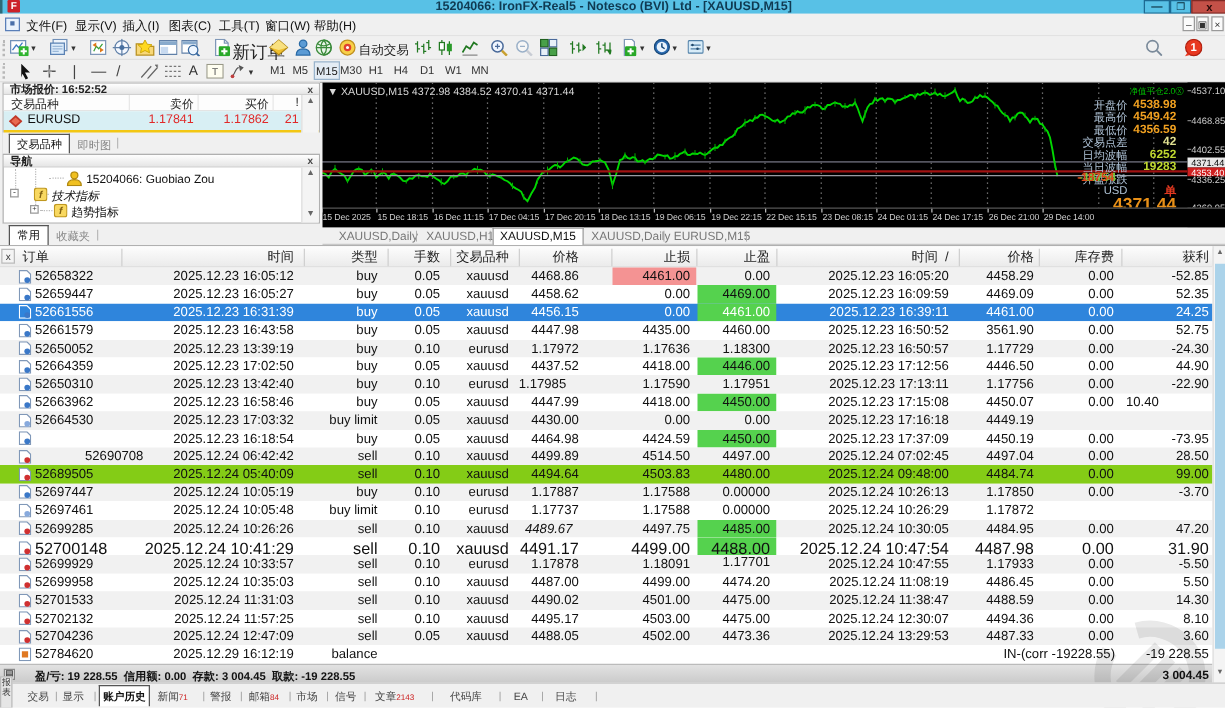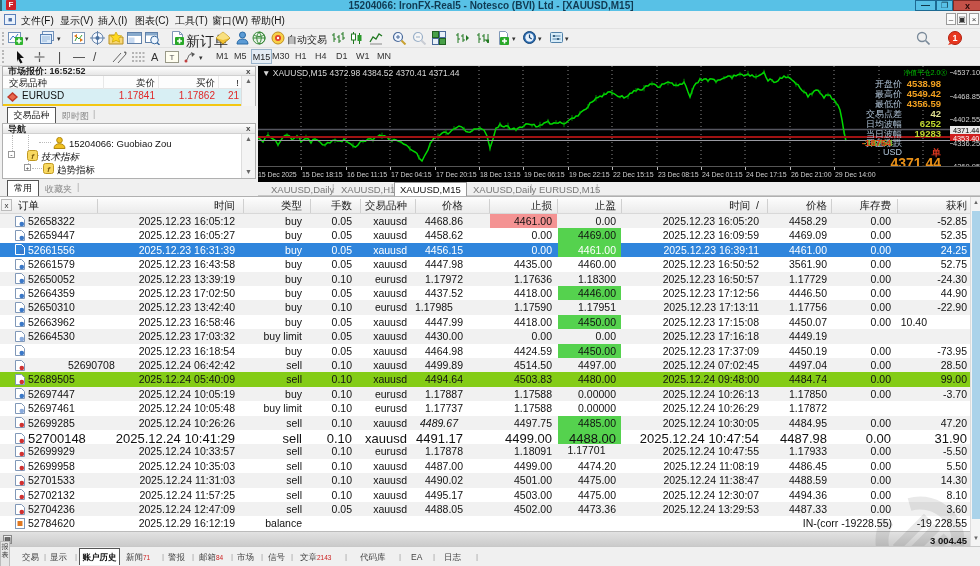--- a/index.html
+++ b/index.html
@@ -728,7 +728,7 @@
 <div class="tb" style="left:360px;top:1px;width:47px;text-align:right;">eurusd</div>
 <div class="tb" style="left:415px;top:1px;width:48px;text-align:right;">1.17878</div>
 <div class="tb" style="left:489px;top:1px;width:63px;text-align:right;">1.18091</div>
-<div class="tb" style="left:557px;top:0;width:59px;text-align:center;">1.17701</div>
+<div class="tb" style="left:557px;top:0;width:59px;text-align:right;">1.17701</div>
 <div class="tb" style="left:621px;top:1px;width:138px;text-align:right;">2025.12.24 10:47:55</div>
 <div class="tb" style="left:767px;top:1px;width:60px;text-align:right;">1.17933</div>
 <div class="tb" style="left:831px;top:1px;width:60px;text-align:right;">0.00</div>

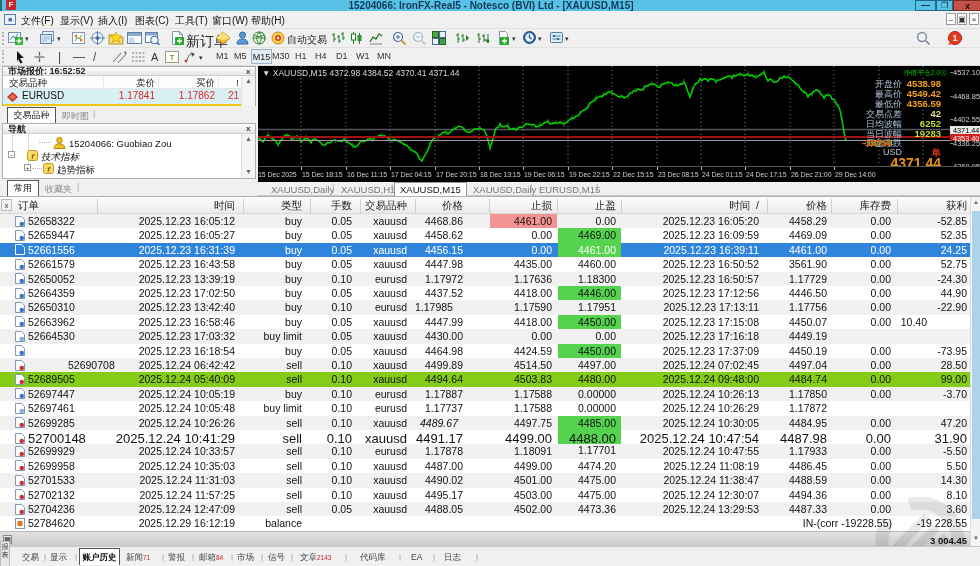--- a/index.html
+++ b/index.html
@@ -825,6 +825,7 @@
 </div>
 <div class="abs" style="left:0;top:333.8px;width:970px;height:16px;background:linear-gradient(#e2e2e2,#c9c9c9);border-top:1px solid #bbb;font-size:10.5px;font-weight:bold;color:#111;">
 <div class="abs" style="left:3px;top:3px;width:9px;height:9px;border:1px solid #888;background:#f0f0f0;font-size:7px;line-height:8px;text-align:center;color:#444;">▤</div>
+<div class="tb" style="left:28px;top:3px;font-size:9px;">盈/亏: 19 228.55&nbsp;&nbsp;信用额: 0.00&nbsp;&nbsp;存款: 3 004.45&nbsp;&nbsp;取款: -19 228.55</div>
 <div class="tb" style="left:860px;top:3px;width:107px;text-align:right;font-size:9.5px;">3 004.45</div>
 </div>
 <div class="abs" style="left:970px;top:0;width:10px;height:350px;background:#f4f4f4;border-left:1px solid #ddd;">

